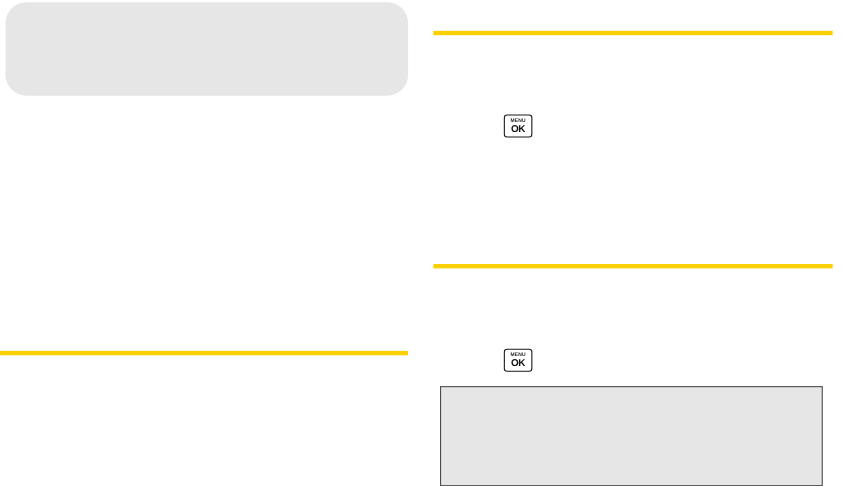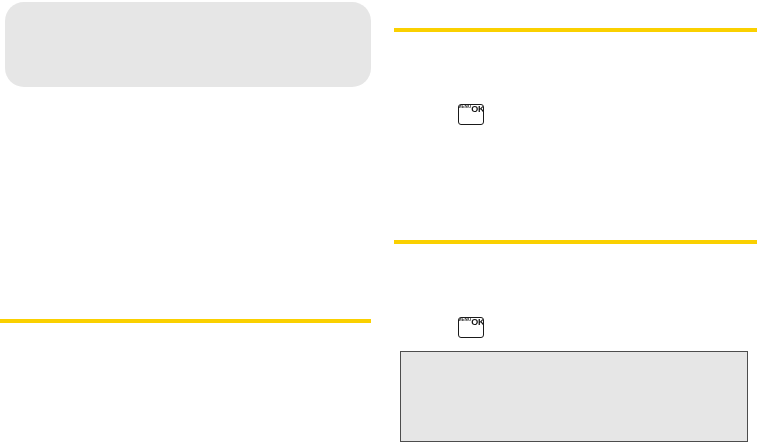--- a/index.html
+++ b/index.html
@@ -101,8 +101,8 @@
     background: #ffffff;
     box-sizing: border-box;
     display: flex;
-    flex-direction: row;
-    align-items: flex-start;
+    flex-direction: column;
+    align-items: center;
     justify-content: center;
     line-height: 1;
     overflow: hidden;

